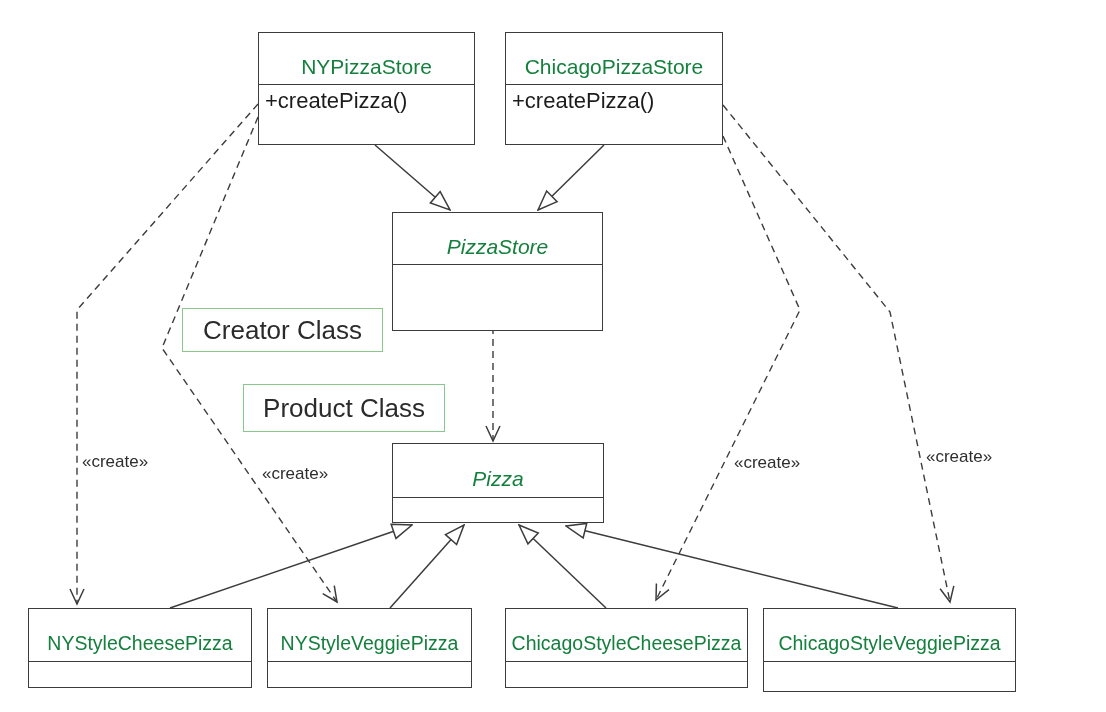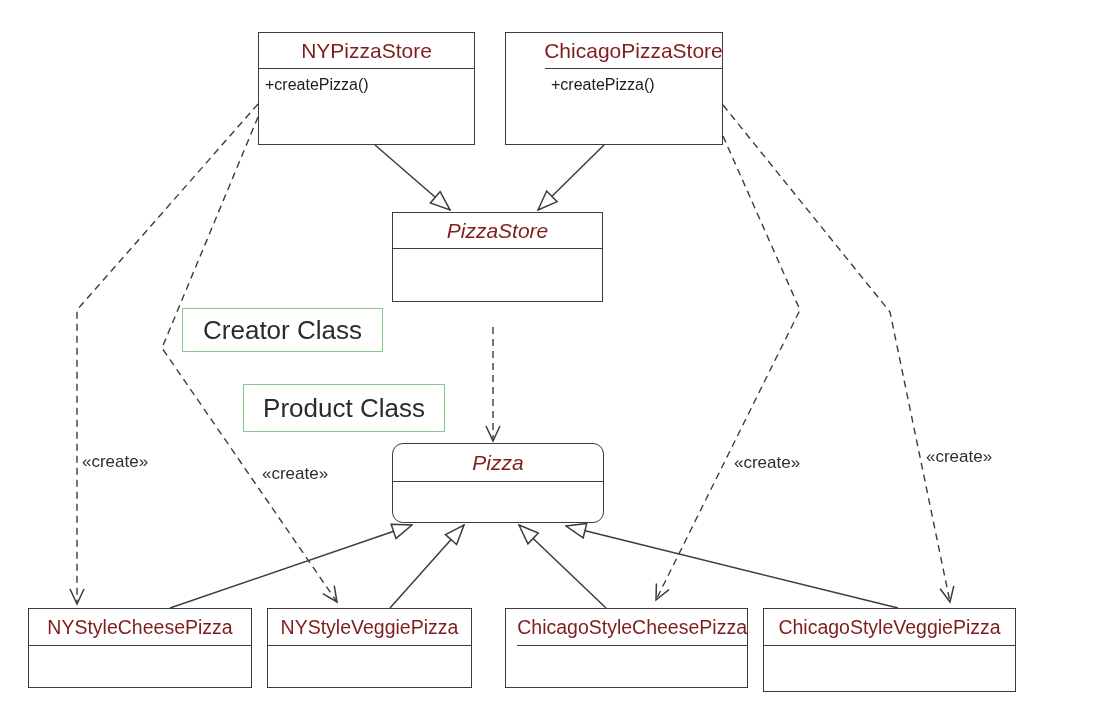--- a/index.html
+++ b/index.html
@@ -33,7 +33,8 @@
     justify-content: center;
     font-size: 21px;
     white-space: nowrap;
-    color: #7f1d1d;
+    color: #15803d;
+    margin-top: 16px;
   }
   .uml-title.h36 { height: 36px; }
   .uml-title.h37 { height: 37px; font-size: 19.5px; }

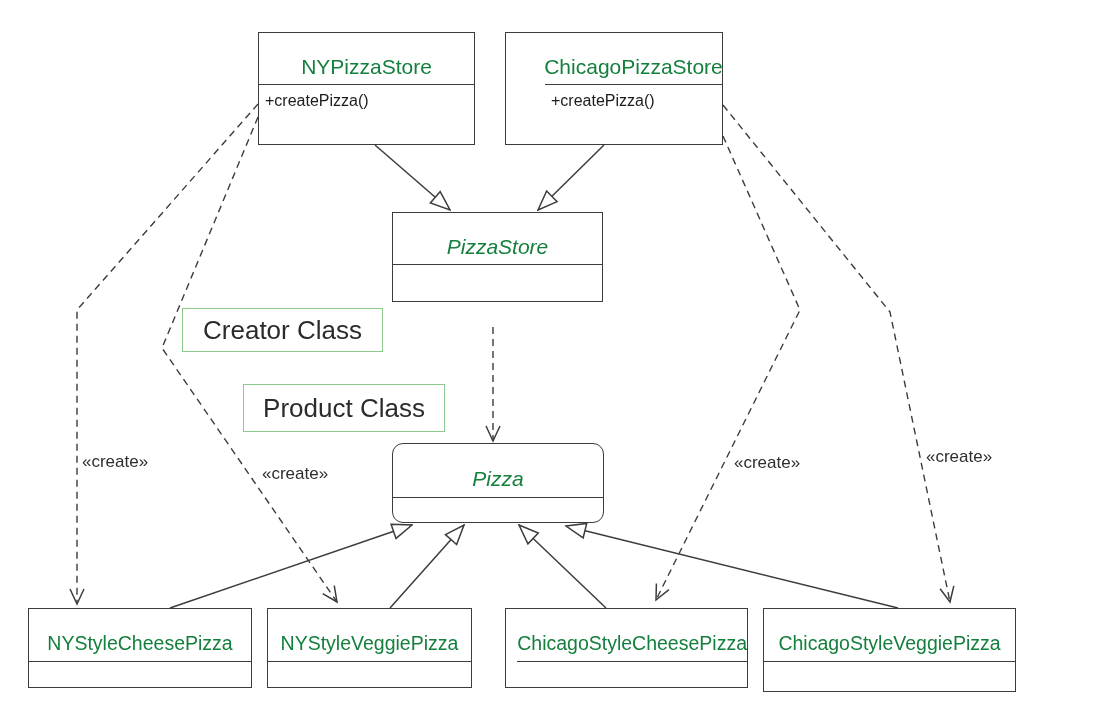--- a/index.html
+++ b/index.html
@@ -109,7 +109,7 @@
     </div>
   </div>
 
-  <div class="uml-class" style="left:505px; top:32px; width:218px; height:113px;padding-left:39px;">
+  <div class="uml-class" style="left:505px; top:32px; width:218px; height:113px;">
     <div class="uml-title h36">ChicagoPizzaStore</div>
     <div class="uml-methods">
       <div class="uml-method">+createPizza()</div>

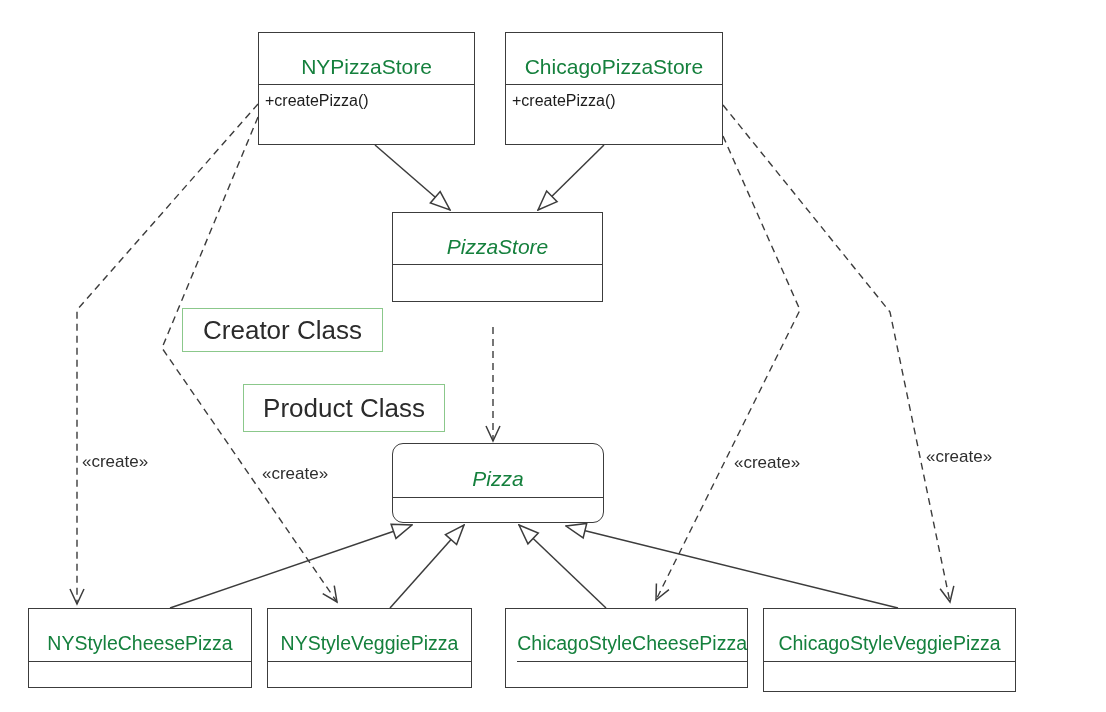--- a/index.html
+++ b/index.html
@@ -43,7 +43,7 @@
   .uml-methods {
     flex: 1;
     padding: 3px 6px 0 6px;
-    font-size: 16px;
+    font-size: 22px;
     line-height: 26px;
     color: #1c1c1c;
     text-align: left;

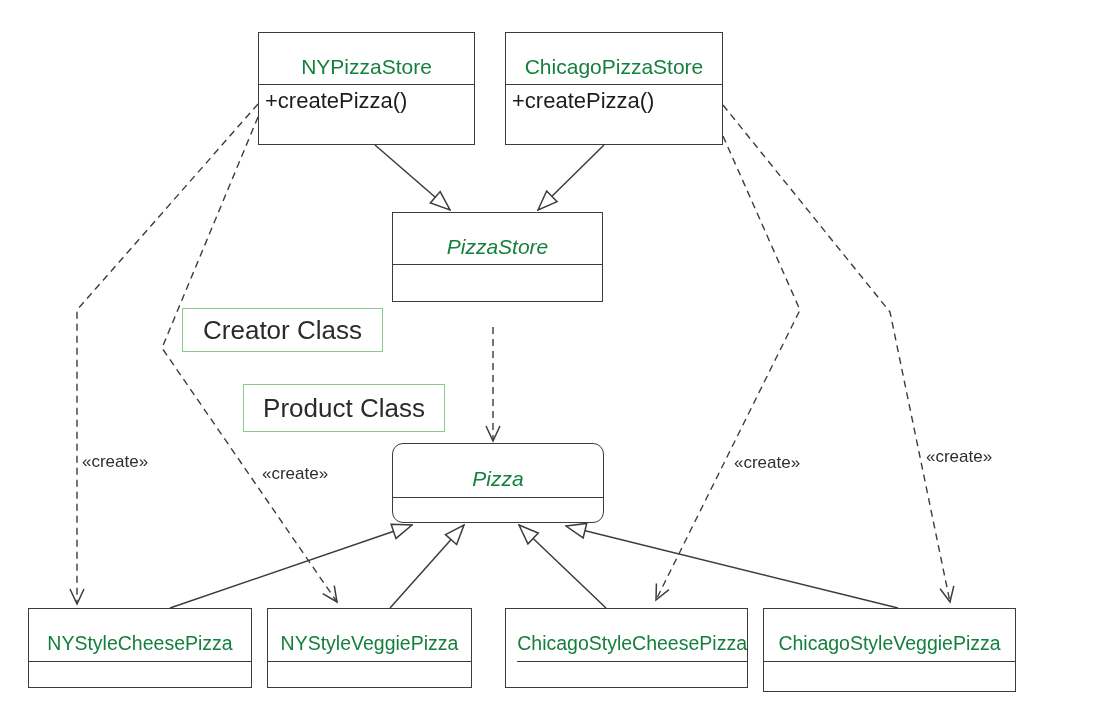--- a/index.html
+++ b/index.html
@@ -116,7 +116,7 @@
     </div>
   </div>
 
-  <div class="uml-class" style="left:392px; top:212px; width:211px; height:90px;">
+  <div class="uml-class" style="left:392px; top:212px; width:211px; height:119px;">
     <div class="uml-title h36 abstract">PizzaStore</div>
   </div>
 

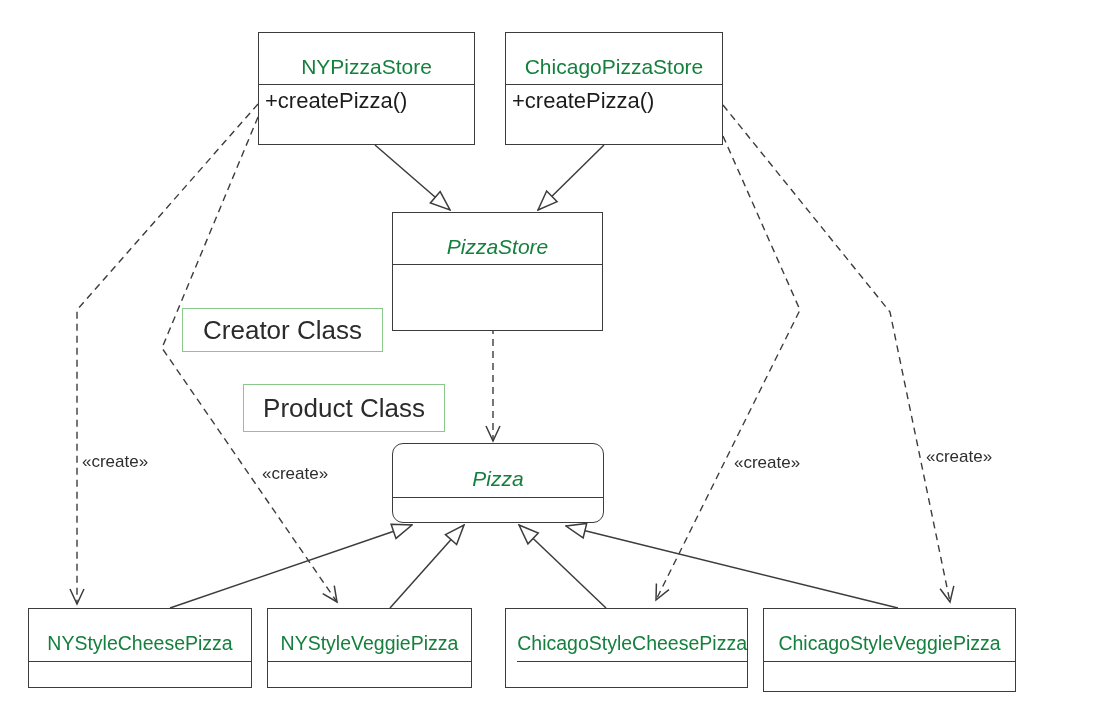--- a/index.html
+++ b/index.html
@@ -120,7 +120,7 @@
     <div class="uml-title h36 abstract">PizzaStore</div>
   </div>
 
-  <div class="uml-class" style="left:392px; top:443px; width:212px; height:80px;border-radius:11px;">
+  <div class="uml-class" style="left:392px; top:443px; width:212px; height:80px;">
     <div class="uml-title h38 abstract">Pizza</div>
     <div class="uml-methods"></div>
   </div>

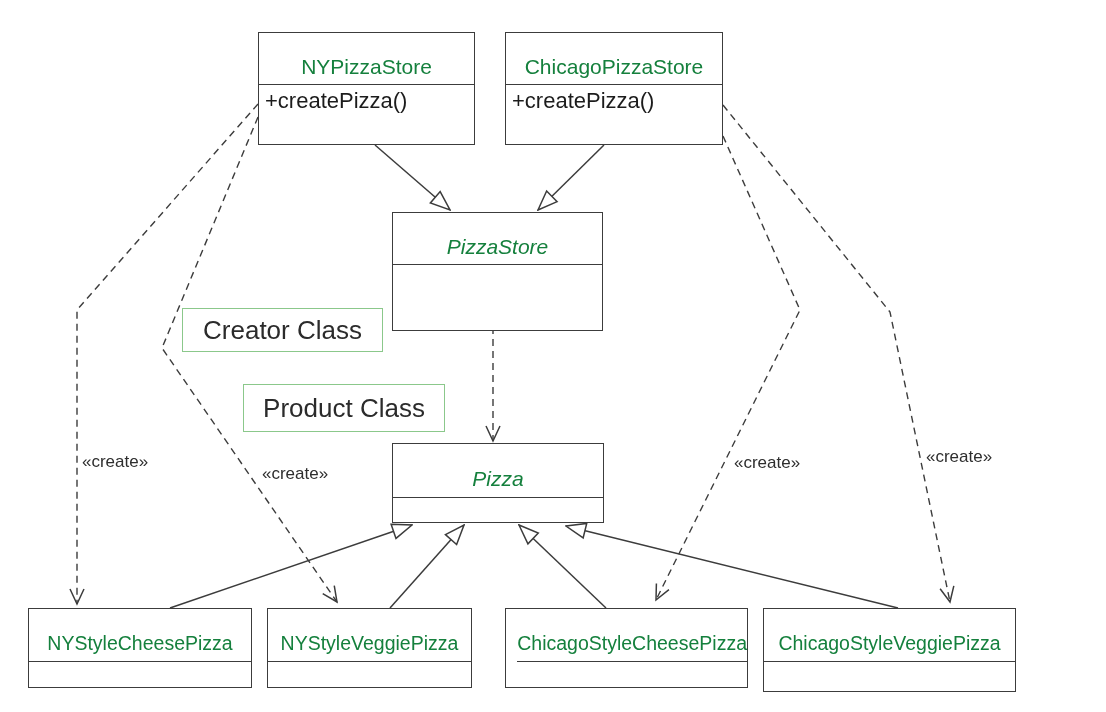--- a/index.html
+++ b/index.html
@@ -135,7 +135,7 @@
     <div class="uml-methods"></div>
   </div>
 
-  <div class="uml-class" style="left:505px; top:608px; width:243px; height:80px;align-items:flex-end;">
+  <div class="uml-class" style="left:505px; top:608px; width:243px; height:80px;">
     <div class="uml-title h37">ChicagoStyleCheesePizza</div>
     <div class="uml-methods"></div>
   </div>

